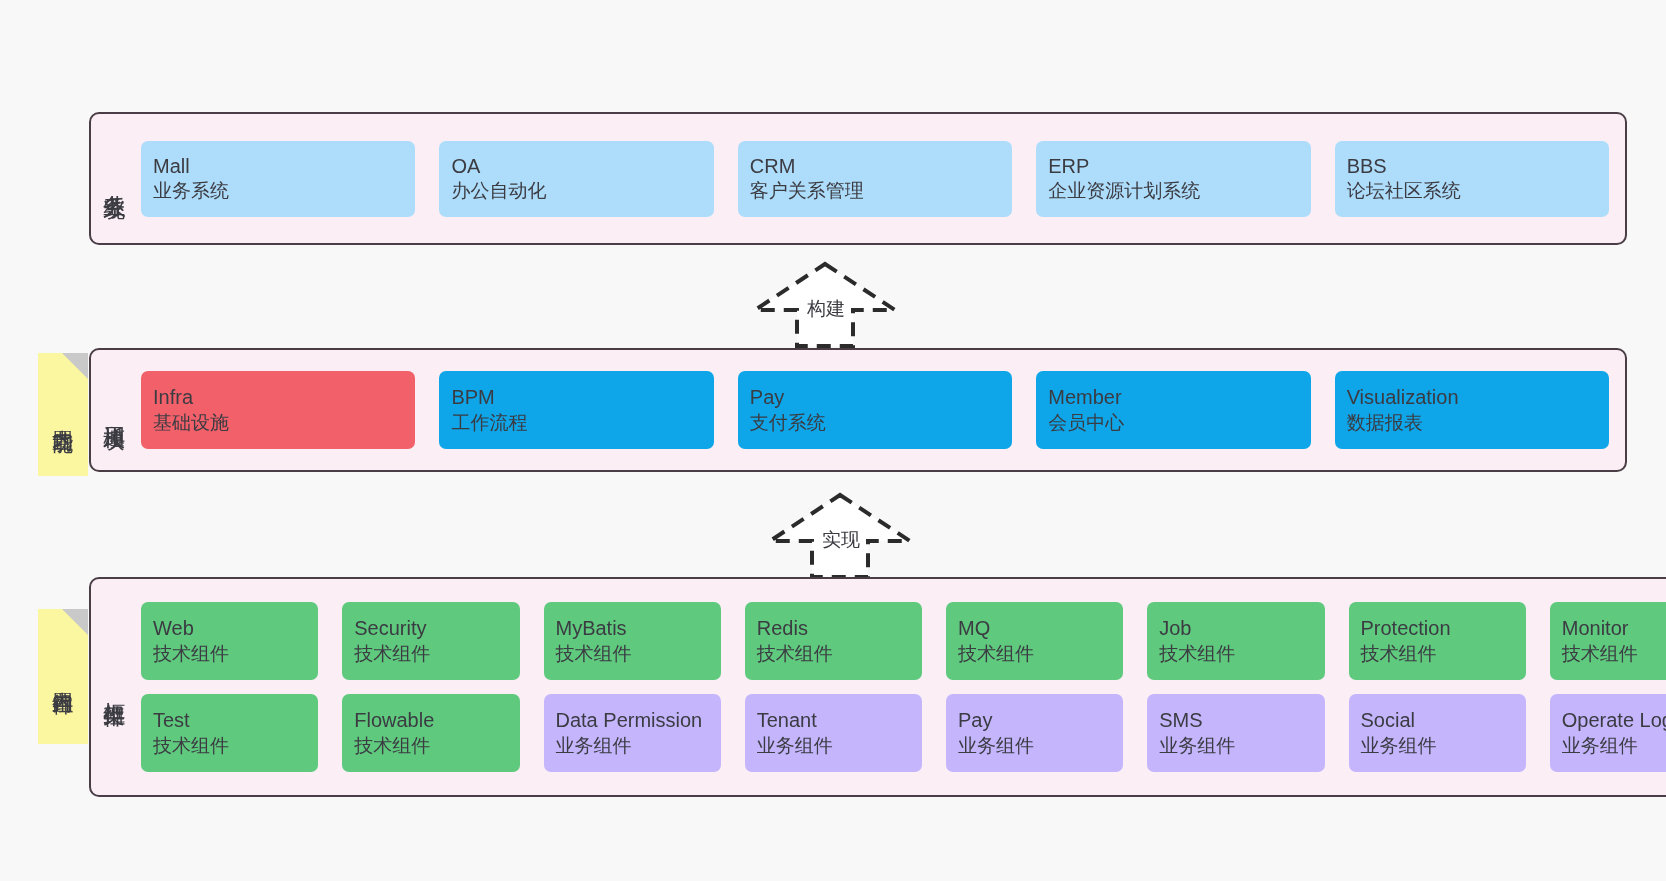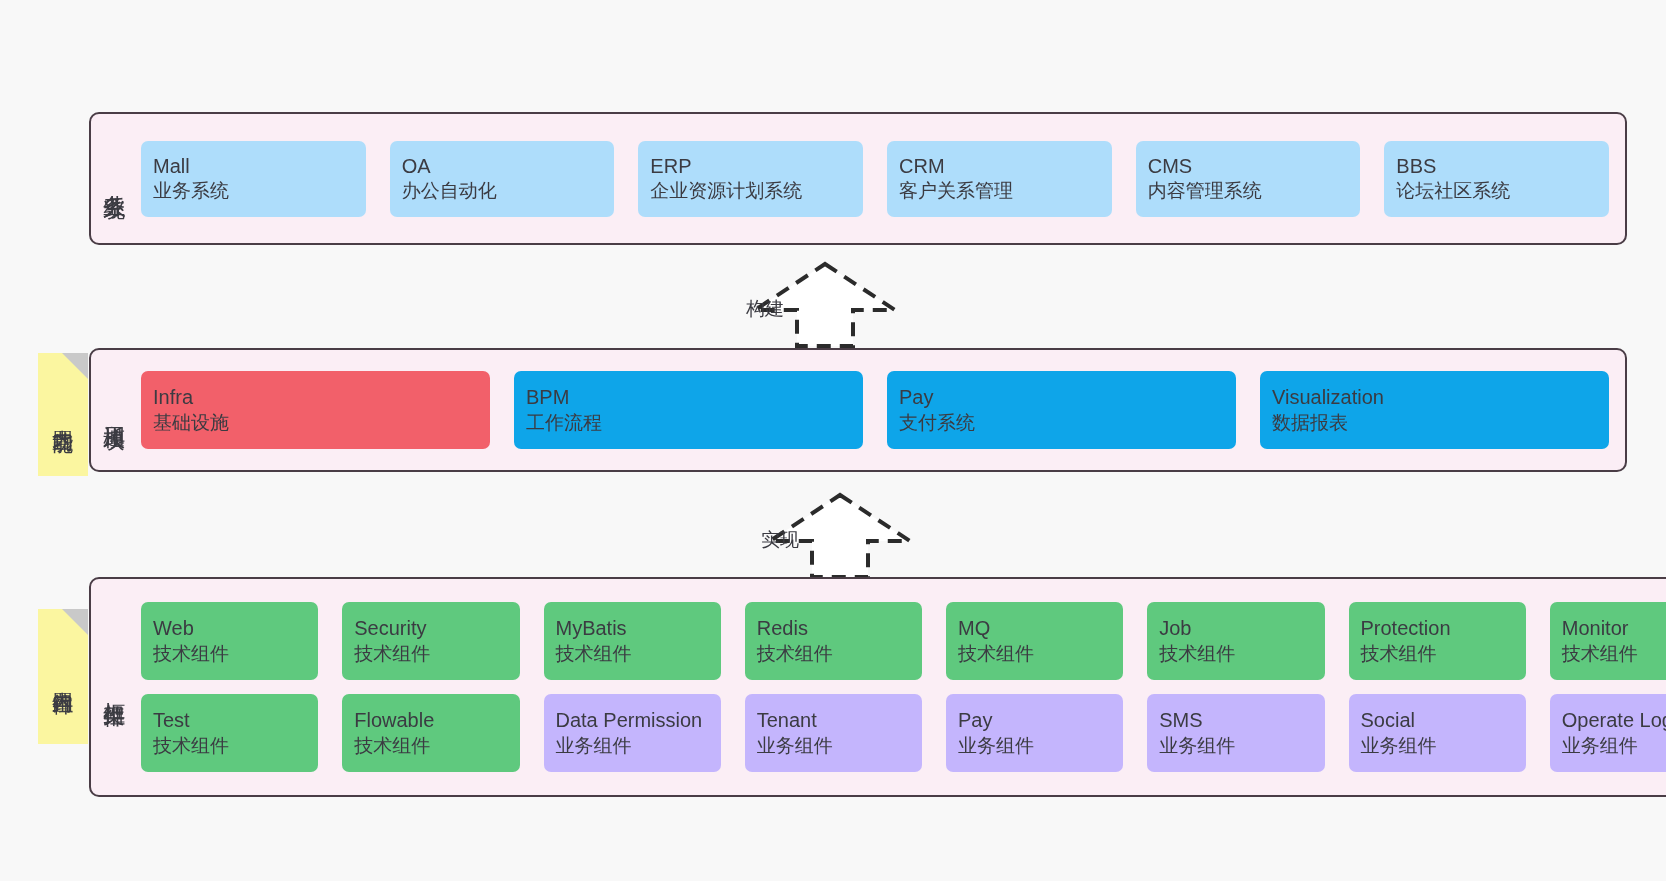--- a/index.html
+++ b/index.html
@@ -144,12 +144,12 @@
         <div class="t2">办公自动化</div>
       </div>
       <div class="card blue">
+        <div class="t1">CRM</div>
+        <div class="t2">客户关系管理</div>
+      </div>
+      <div class="card blue">
         <div class="t1">ERP</div>
         <div class="t2">企业资源计划系统</div>
-      </div>
-      <div class="card blue">
-        <div class="t1">CRM</div>
-        <div class="t2">客户关系管理</div>
       </div>
       <div class="card blue">
         <div class="t1">CMS</div>

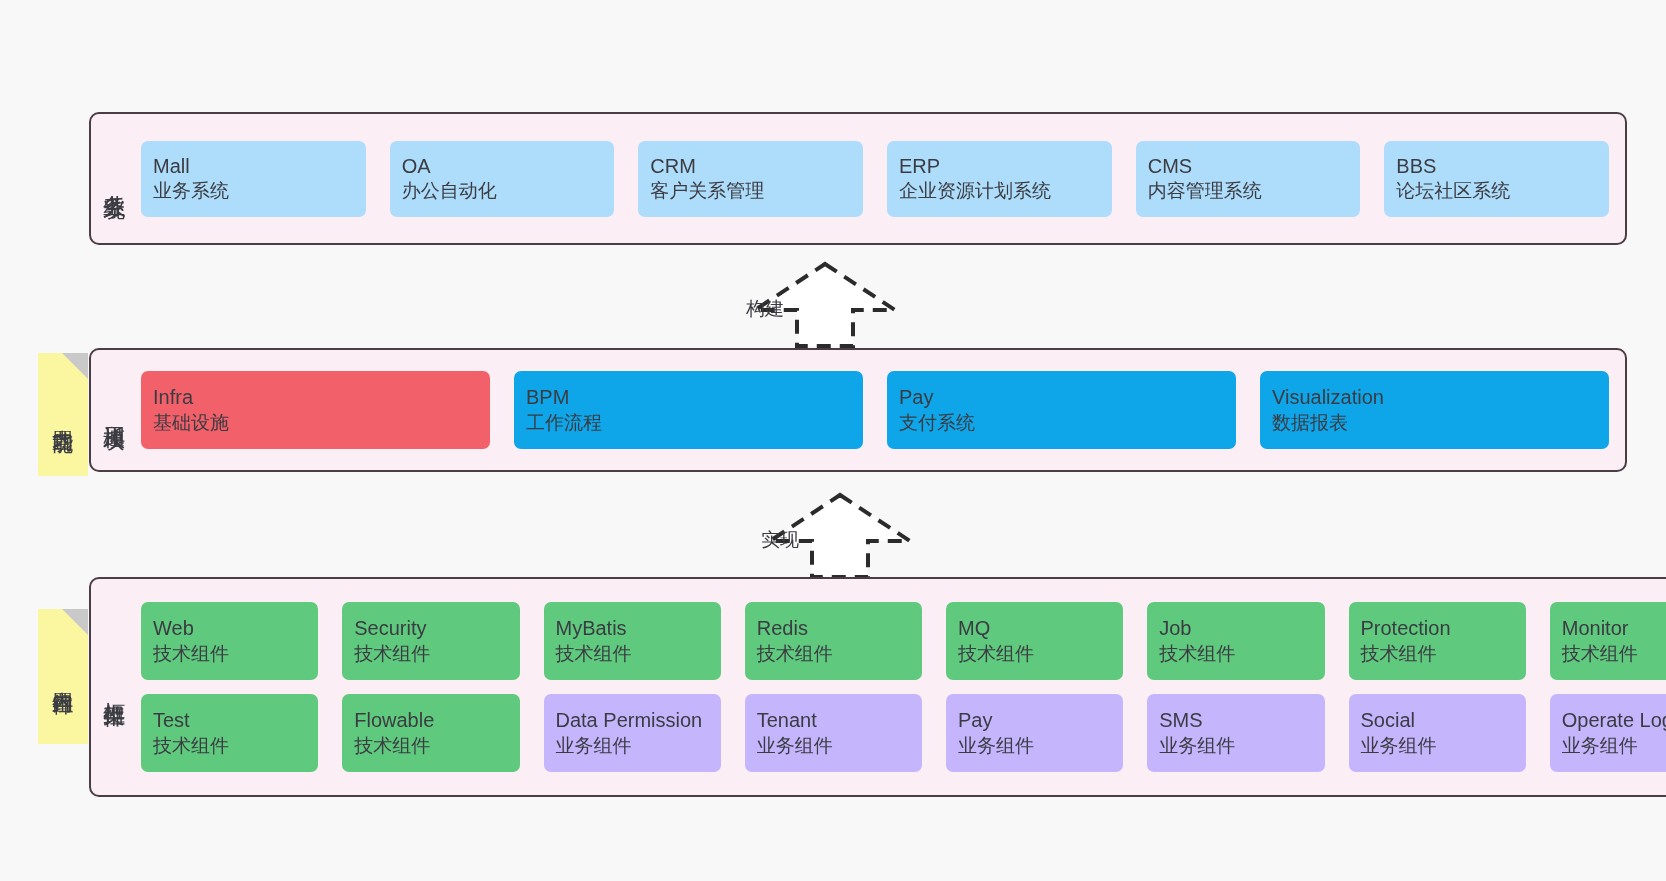--- a/index.html
+++ b/index.html
@@ -152,10 +152,6 @@
         <div class="t2">企业资源计划系统</div>
       </div>
       <div class="card blue">
-        <div class="t1">CMS</div>
-        <div class="t2">内容管理系统</div>
-      </div>
-      <div class="card blue">
         <div class="t1">BBS</div>
         <div class="t2">论坛社区系统</div>
       </div>

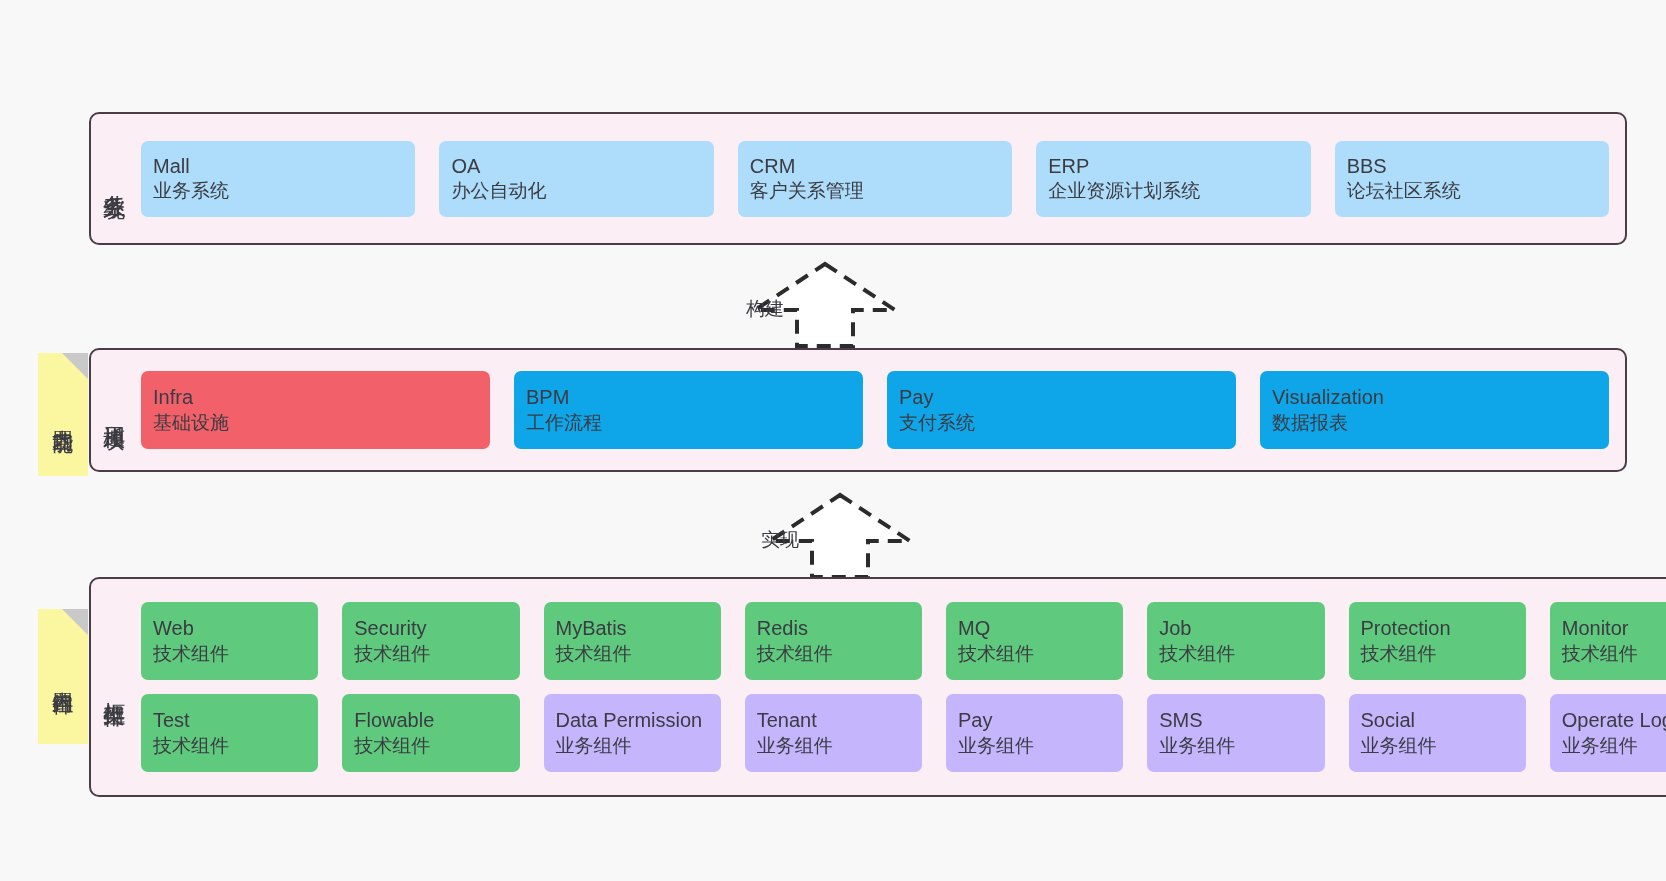--- a/index.html
+++ b/index.html
@@ -122,7 +122,7 @@
     left: 0;
     right: 0;
     top: 38px;
-    text-align: left;
+    text-align: center;
     font-size: 19px;
     color: #3b3b42;
     background: transparent;

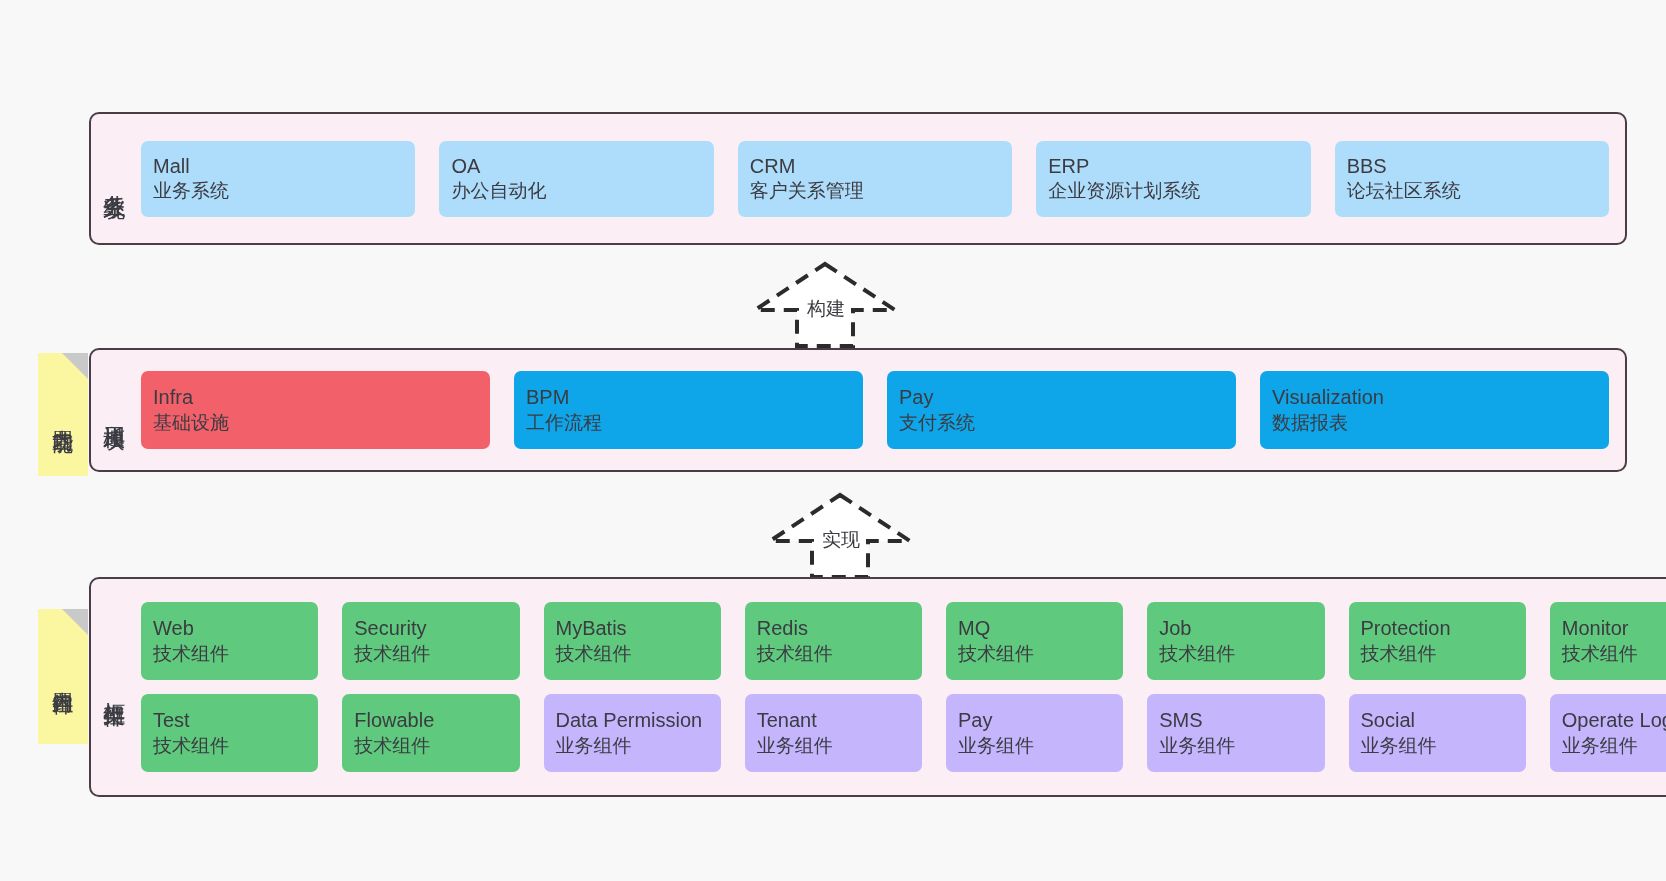--- a/index.html
+++ b/index.html
@@ -188,6 +188,10 @@
         <div class="t2">支付系统</div>
       </div>
       <div class="card pink">
+        <div class="t1">Member</div>
+        <div class="t2">会员中心</div>
+      </div>
+      <div class="card pink">
         <div class="t1">Visualization</div>
         <div class="t2">数据报表</div>
       </div>

